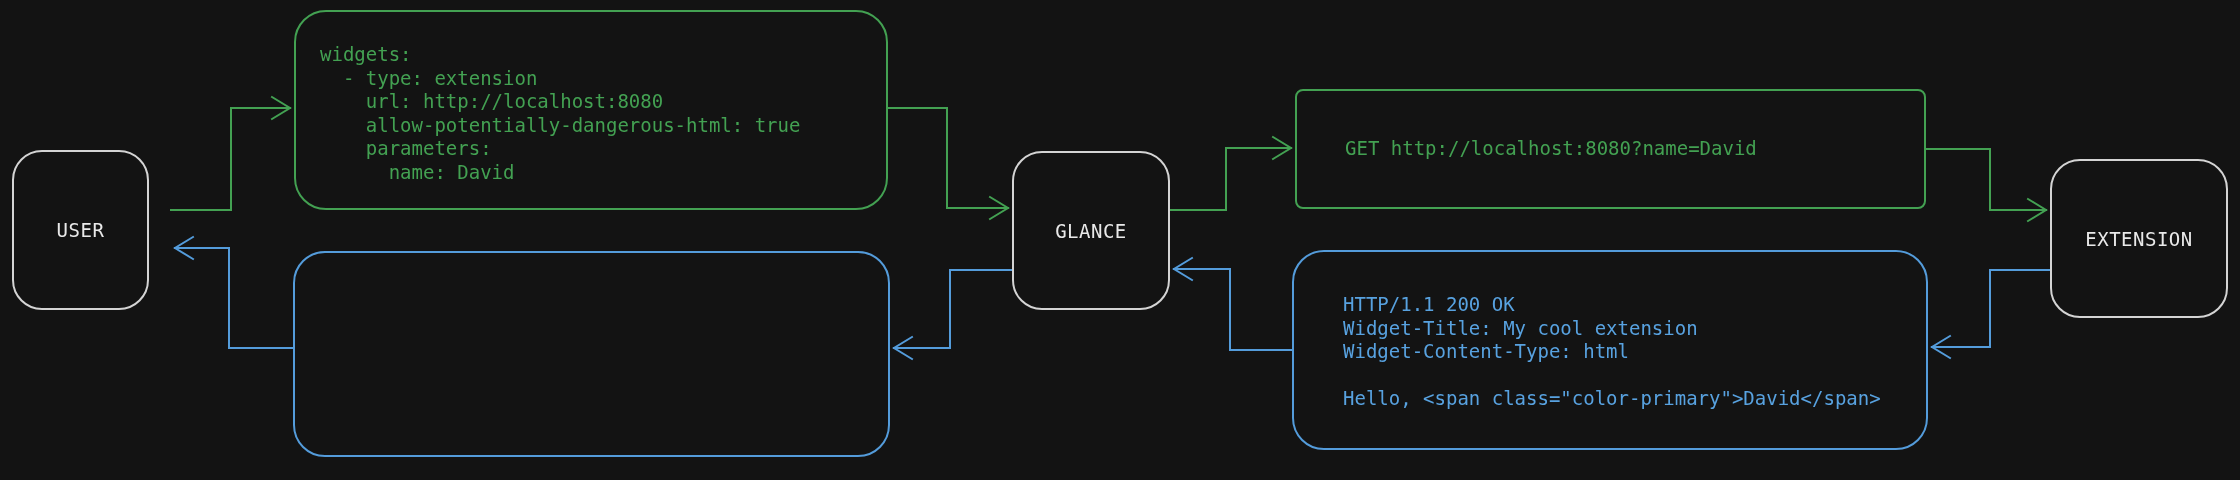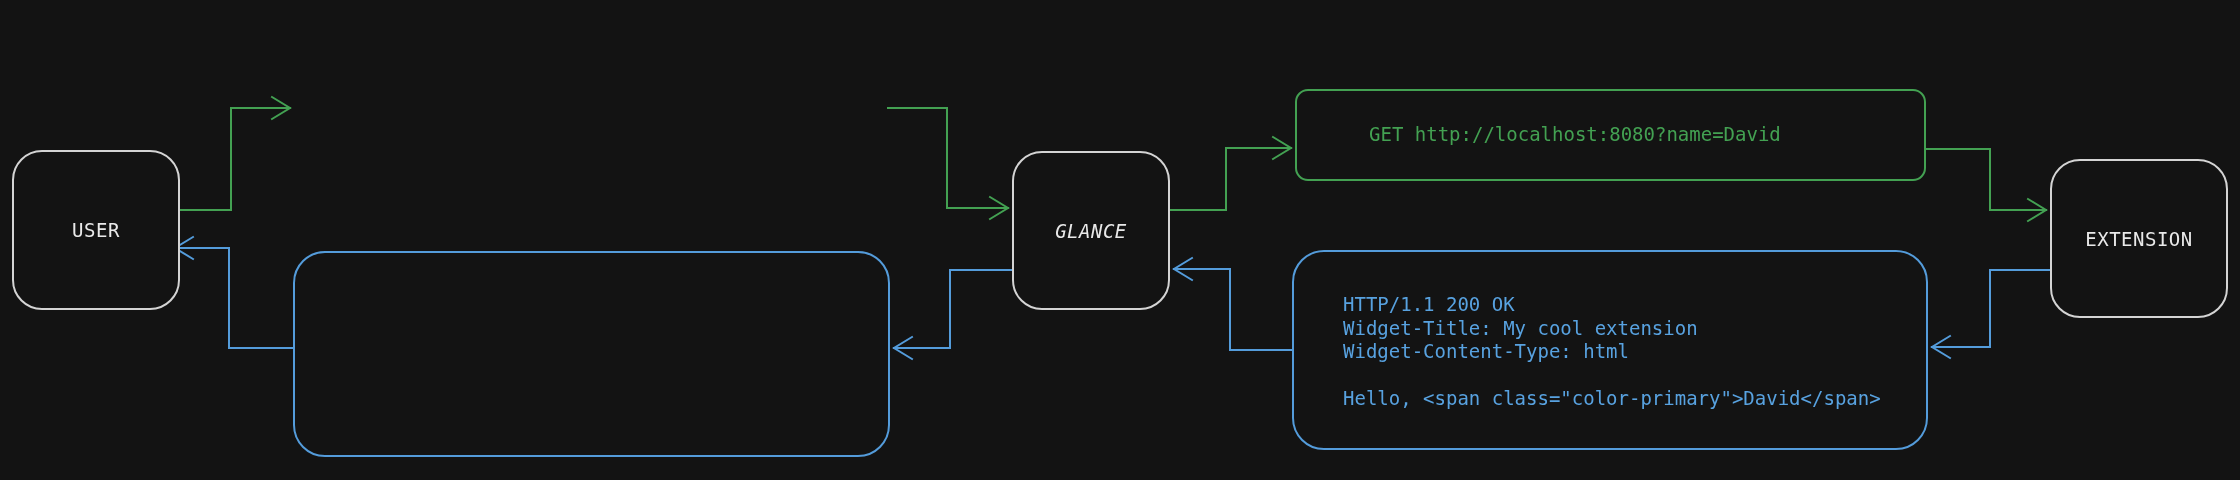--- a/index.html
+++ b/index.html
@@ -113,6 +113,14 @@
     <span>EXTENSION</span>
   </div>
 
+  <div class="codebox green-box" id="box-config">
+    <pre>widgets:
+  - type: extension
+    url: http://localhost:8080
+    allow-potentially-dangerous-html: true
+    parameters:
+      name: David</pre>
+  </div>
 
   <div class="codebox green-box" id="box-request">
     <pre>GET http://localhost:8080?name=David</pre>

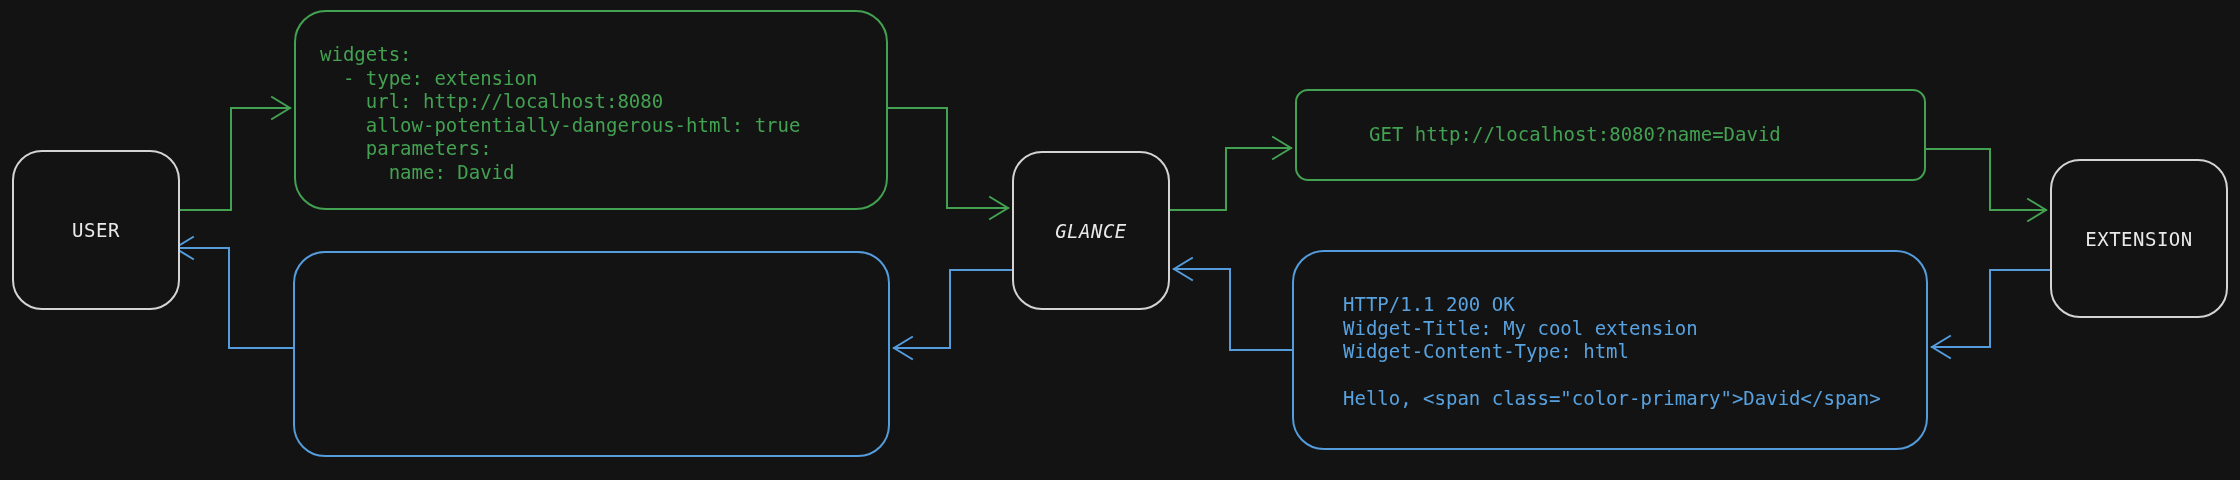--- a/index.html
+++ b/index.html
@@ -64,11 +64,11 @@
   }
   #box-request {
     left: 1295px; top: 89px;
-    width: 631px; height: 92px;
+    width: 631px; height: 120px;
     display: flex;
     align-items: center;
-    padding-left: 72px;
-    border-radius: 13px;
+    padding-left: 48px;
+    border-radius: 8px;
   }
   #box-response {
     left: 1292px; top: 250px;

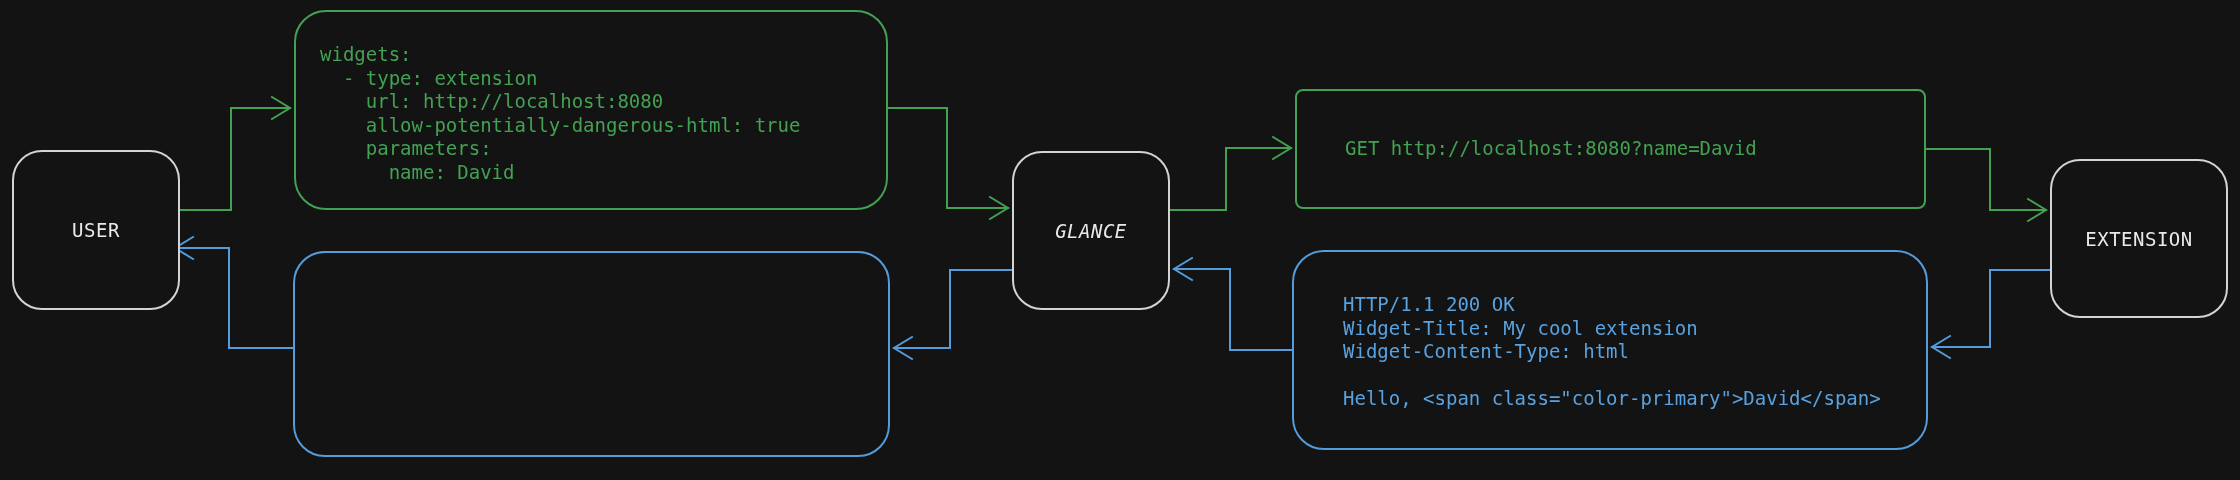--- a/index.html
+++ b/index.html
@@ -37,7 +37,7 @@
     font-size: 19px;
     letter-spacing: 0.5px;
   }
-  #node-user      { left: 12px;   top: 150px; width: 168px;  height: 160px; }
+  #node-user      { left: 12px;   top: 150px; width: 137px;  height: 160px; }
   #node-glance    { left: 1012px; top: 151px; width: 158px;  height: 159px; font-style: italic; }
   #node-extension { left: 2050px; top: 159px; width: 178px;  height: 159px; }
 

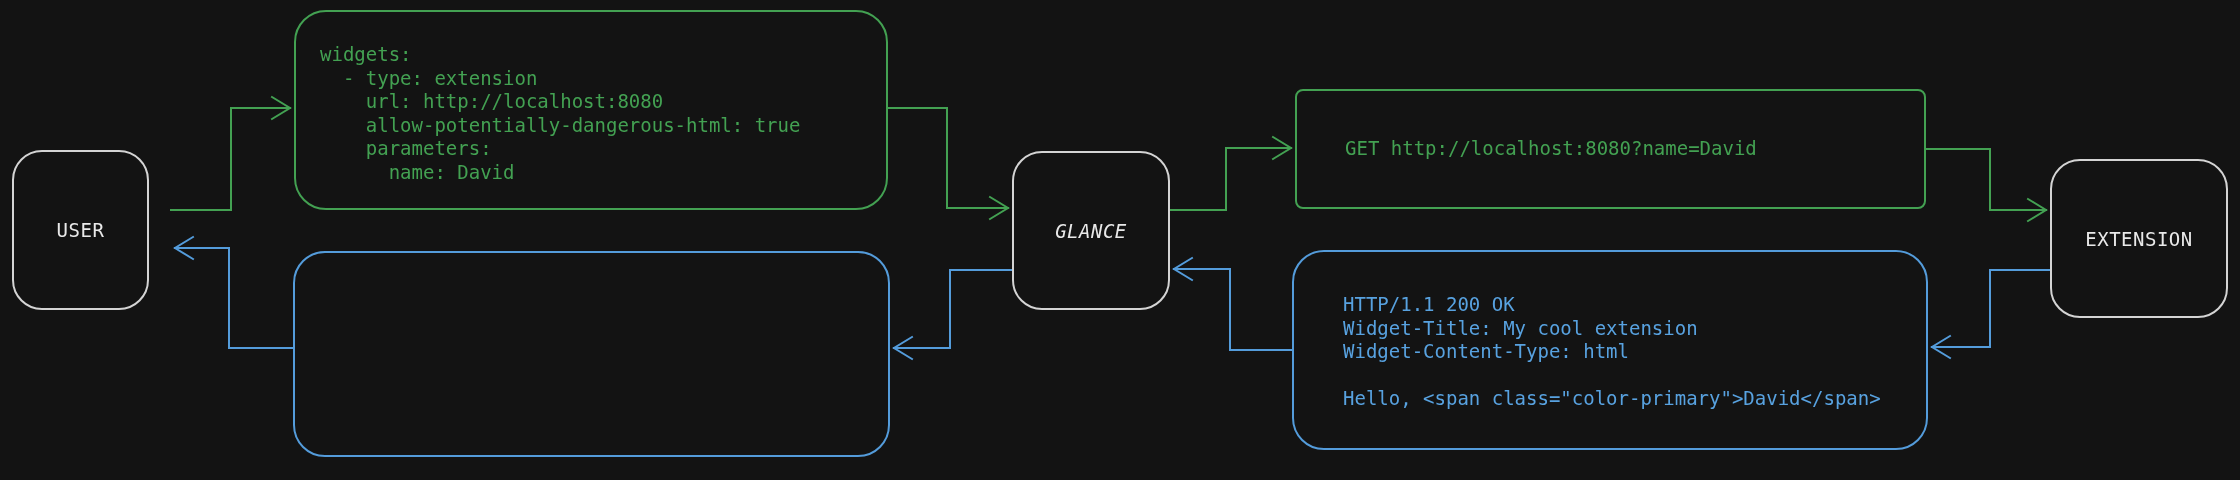--- a/index.html
+++ b/index.html
@@ -38,7 +38,7 @@
     letter-spacing: 0.5px;
   }
   #node-user      { left: 12px;   top: 150px; width: 137px;  height: 160px; }
-  #node-glance    { left: 1012px; top: 151px; width: 158px;  height: 159px; font-style: italic; }
+  #node-glance    { left: 1012px; top: 151px; width: 158px;  height: 159px; }
   #node-extension { left: 2050px; top: 159px; width: 178px;  height: 159px; }
 
   .codebox {

